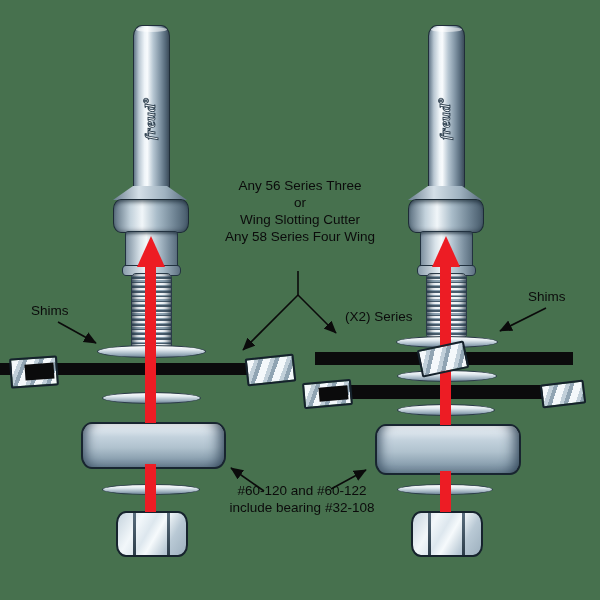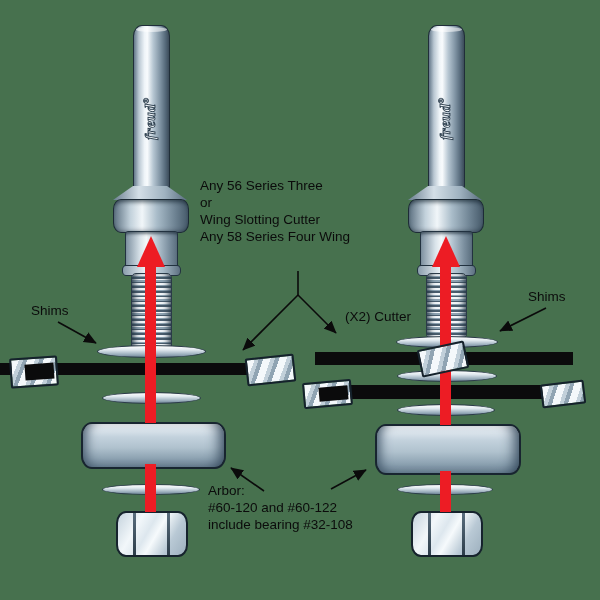--- a/index.html
+++ b/index.html
@@ -46,7 +46,7 @@
     letter-spacing:.5px;color:#eef3f7;-webkit-text-stroke:0.9px #2f4150;text-align:center;z-index:3;}
   .logo sup{font-size:8px;-webkit-text-stroke:0.5px #2f4150;}
   .label{color:#0b0b0b;font-size:13.5px;line-height:17px;z-index:7;}
-  .center{text-align:left;}
+  .center{text-align:center;}
   .ann{position:absolute;left:0;top:0;z-index:7;pointer-events:none;}
 </style>
 </head>

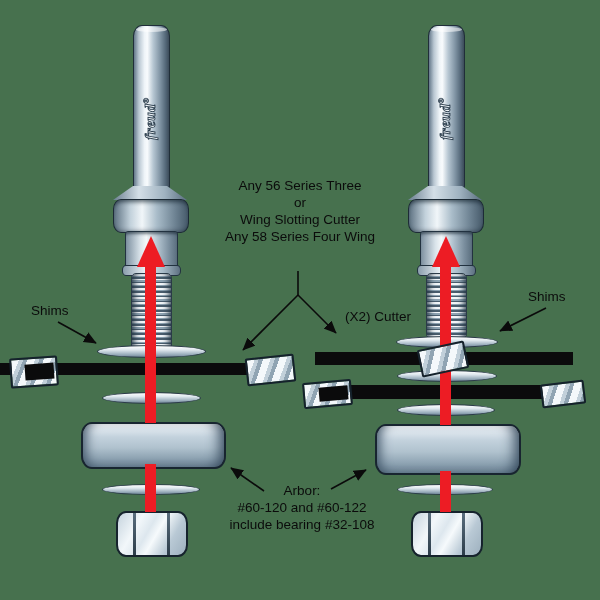--- a/index.html
+++ b/index.html
@@ -132,7 +132,7 @@
   </div>
 
   <div class="abs label" style="left:31px;top:302px;">Shims</div>
-  <div class="abs label" style="left:345px;top:308px;">(X2) Cutter</div>
+  <div class="abs label" style="left:345px;top:308px;">(X2) Series</div>
   <div class="abs label" style="left:528px;top:288px;">Shims</div>
 
   <div class="abs label center" style="left:208px;top:482px;width:188px;">

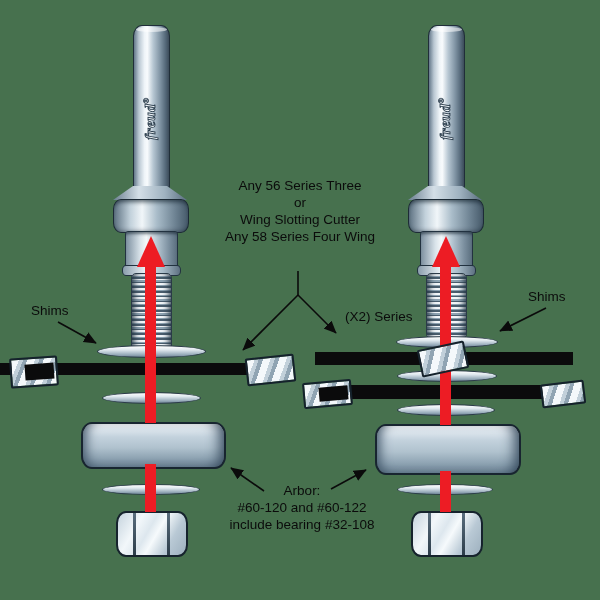--- a/index.html
+++ b/index.html
@@ -136,7 +136,6 @@
   <div class="abs label" style="left:528px;top:288px;">Shims</div>
 
   <div class="abs label center" style="left:208px;top:482px;width:188px;">
-    <div>Arbor:</div>
     <div>#60-120 and #60-122</div>
     <div>include bearing #32-108</div>
   </div>

